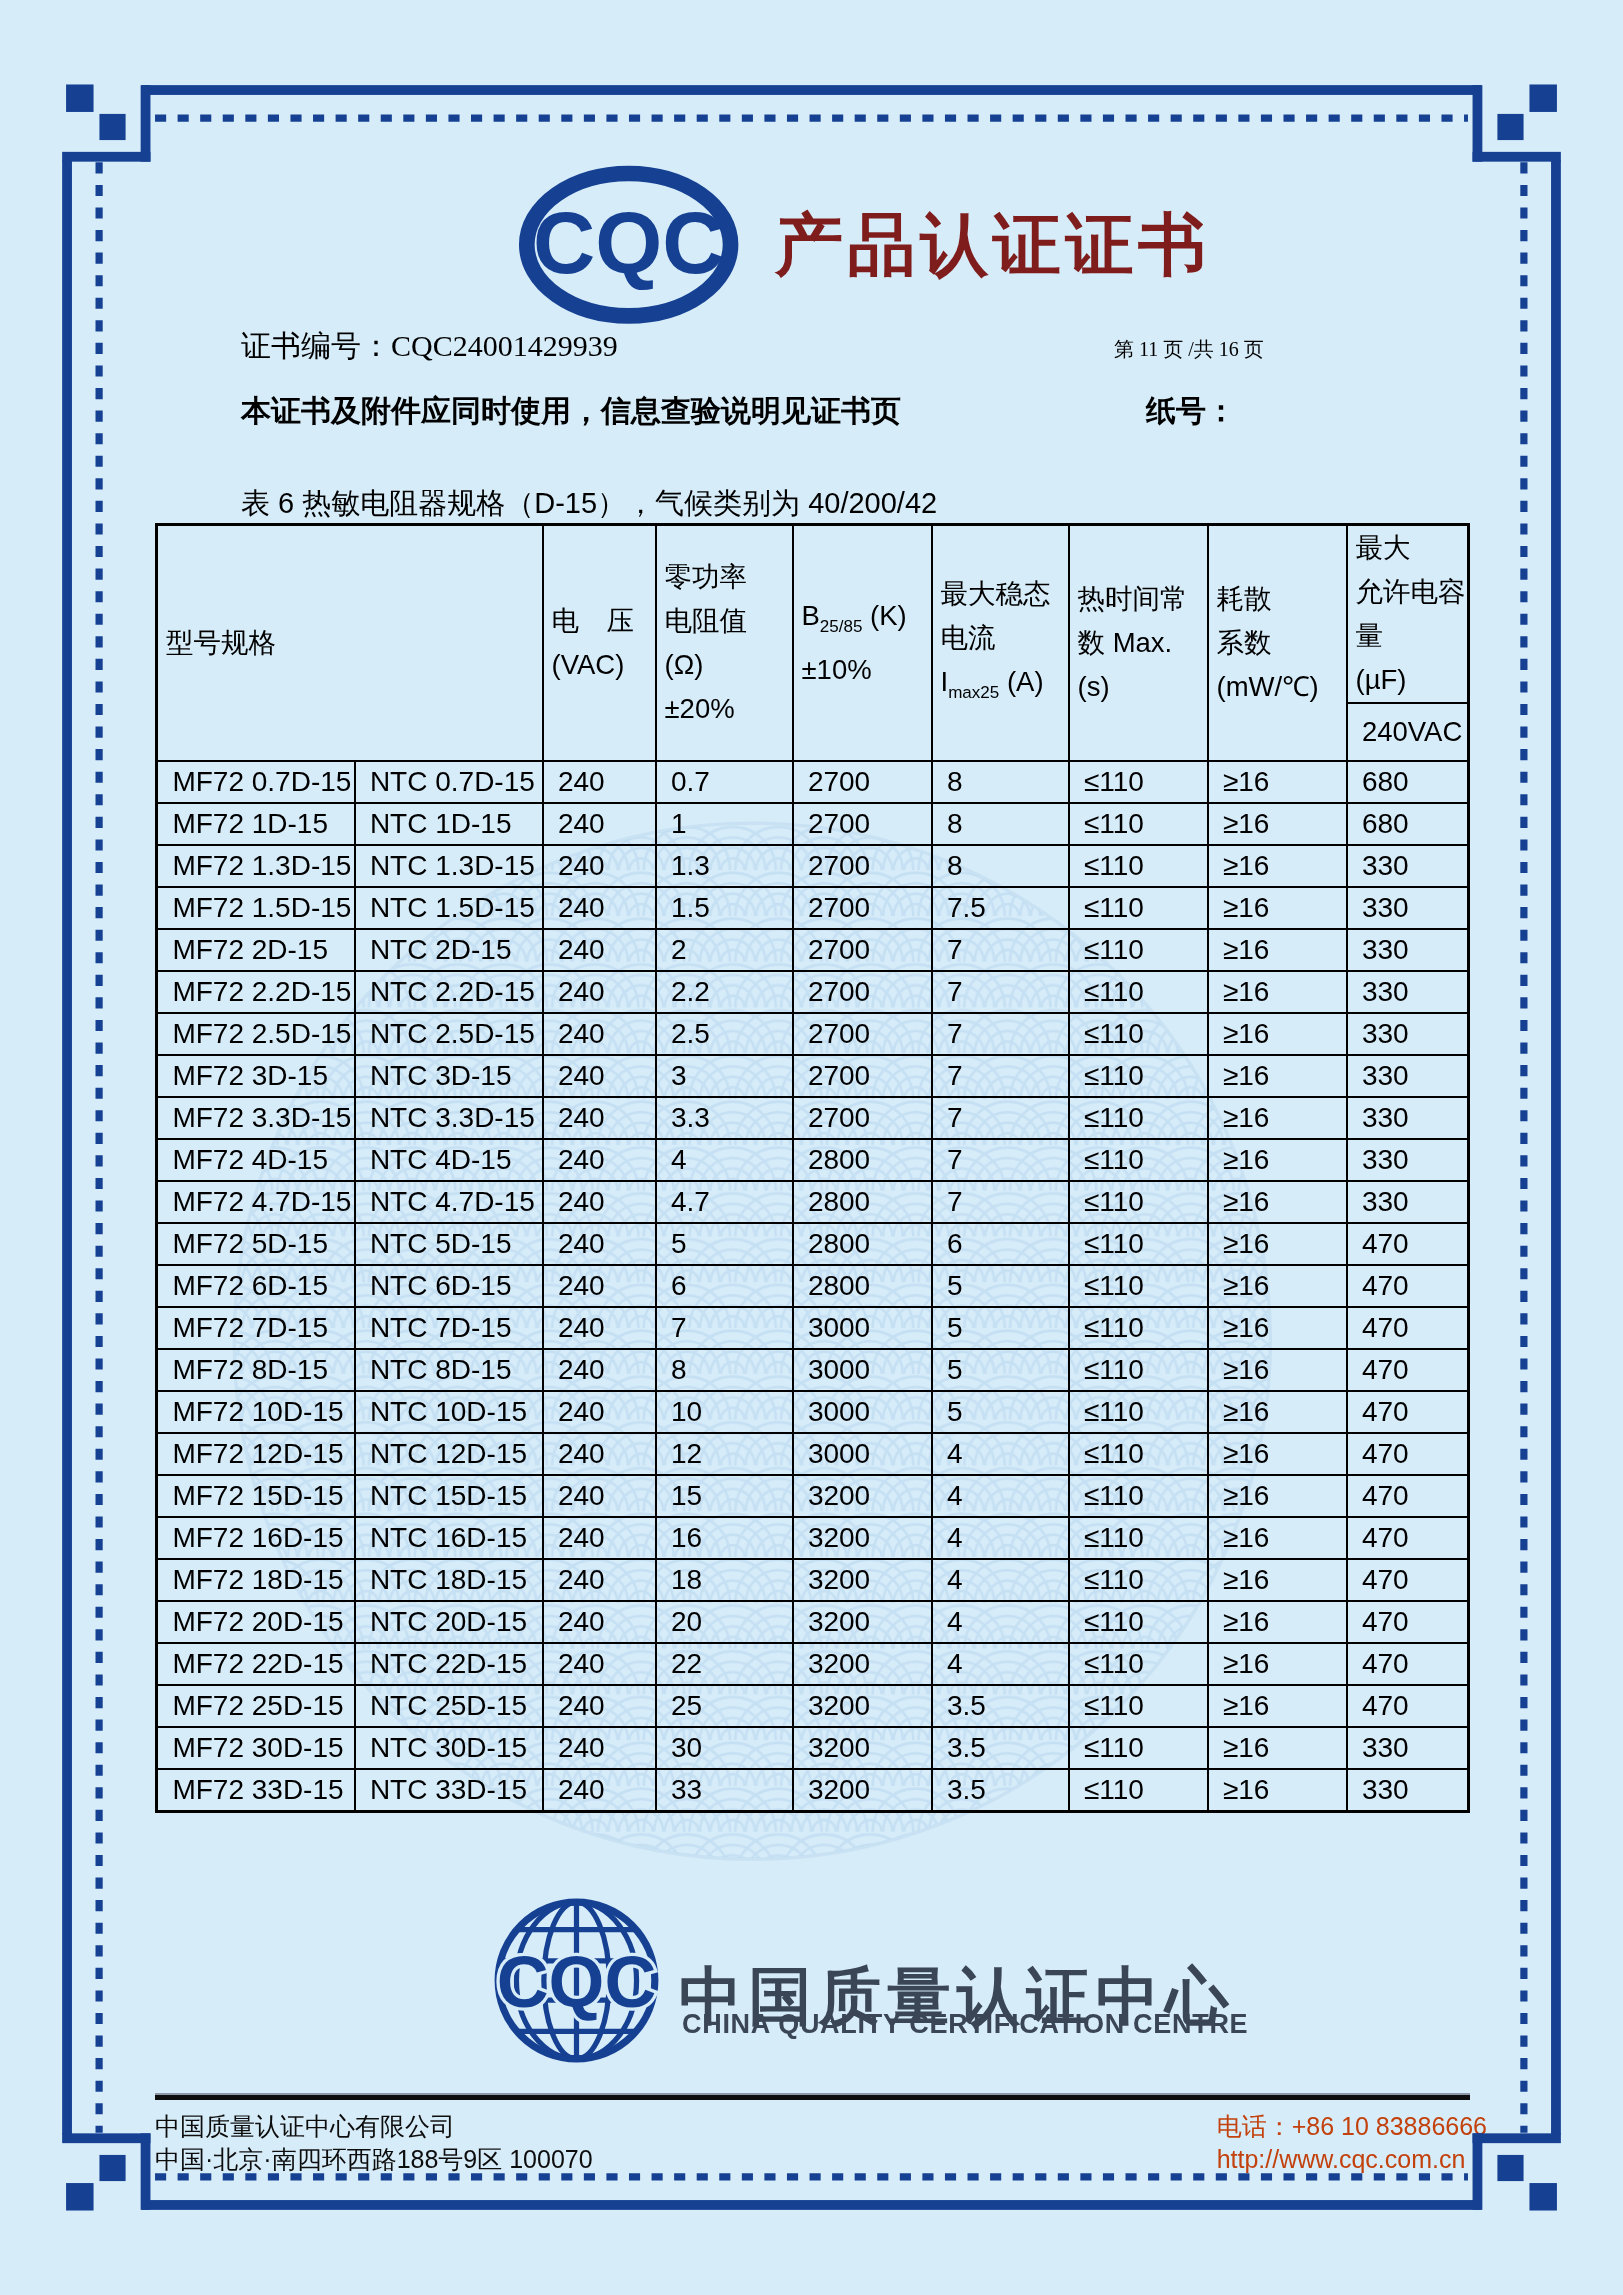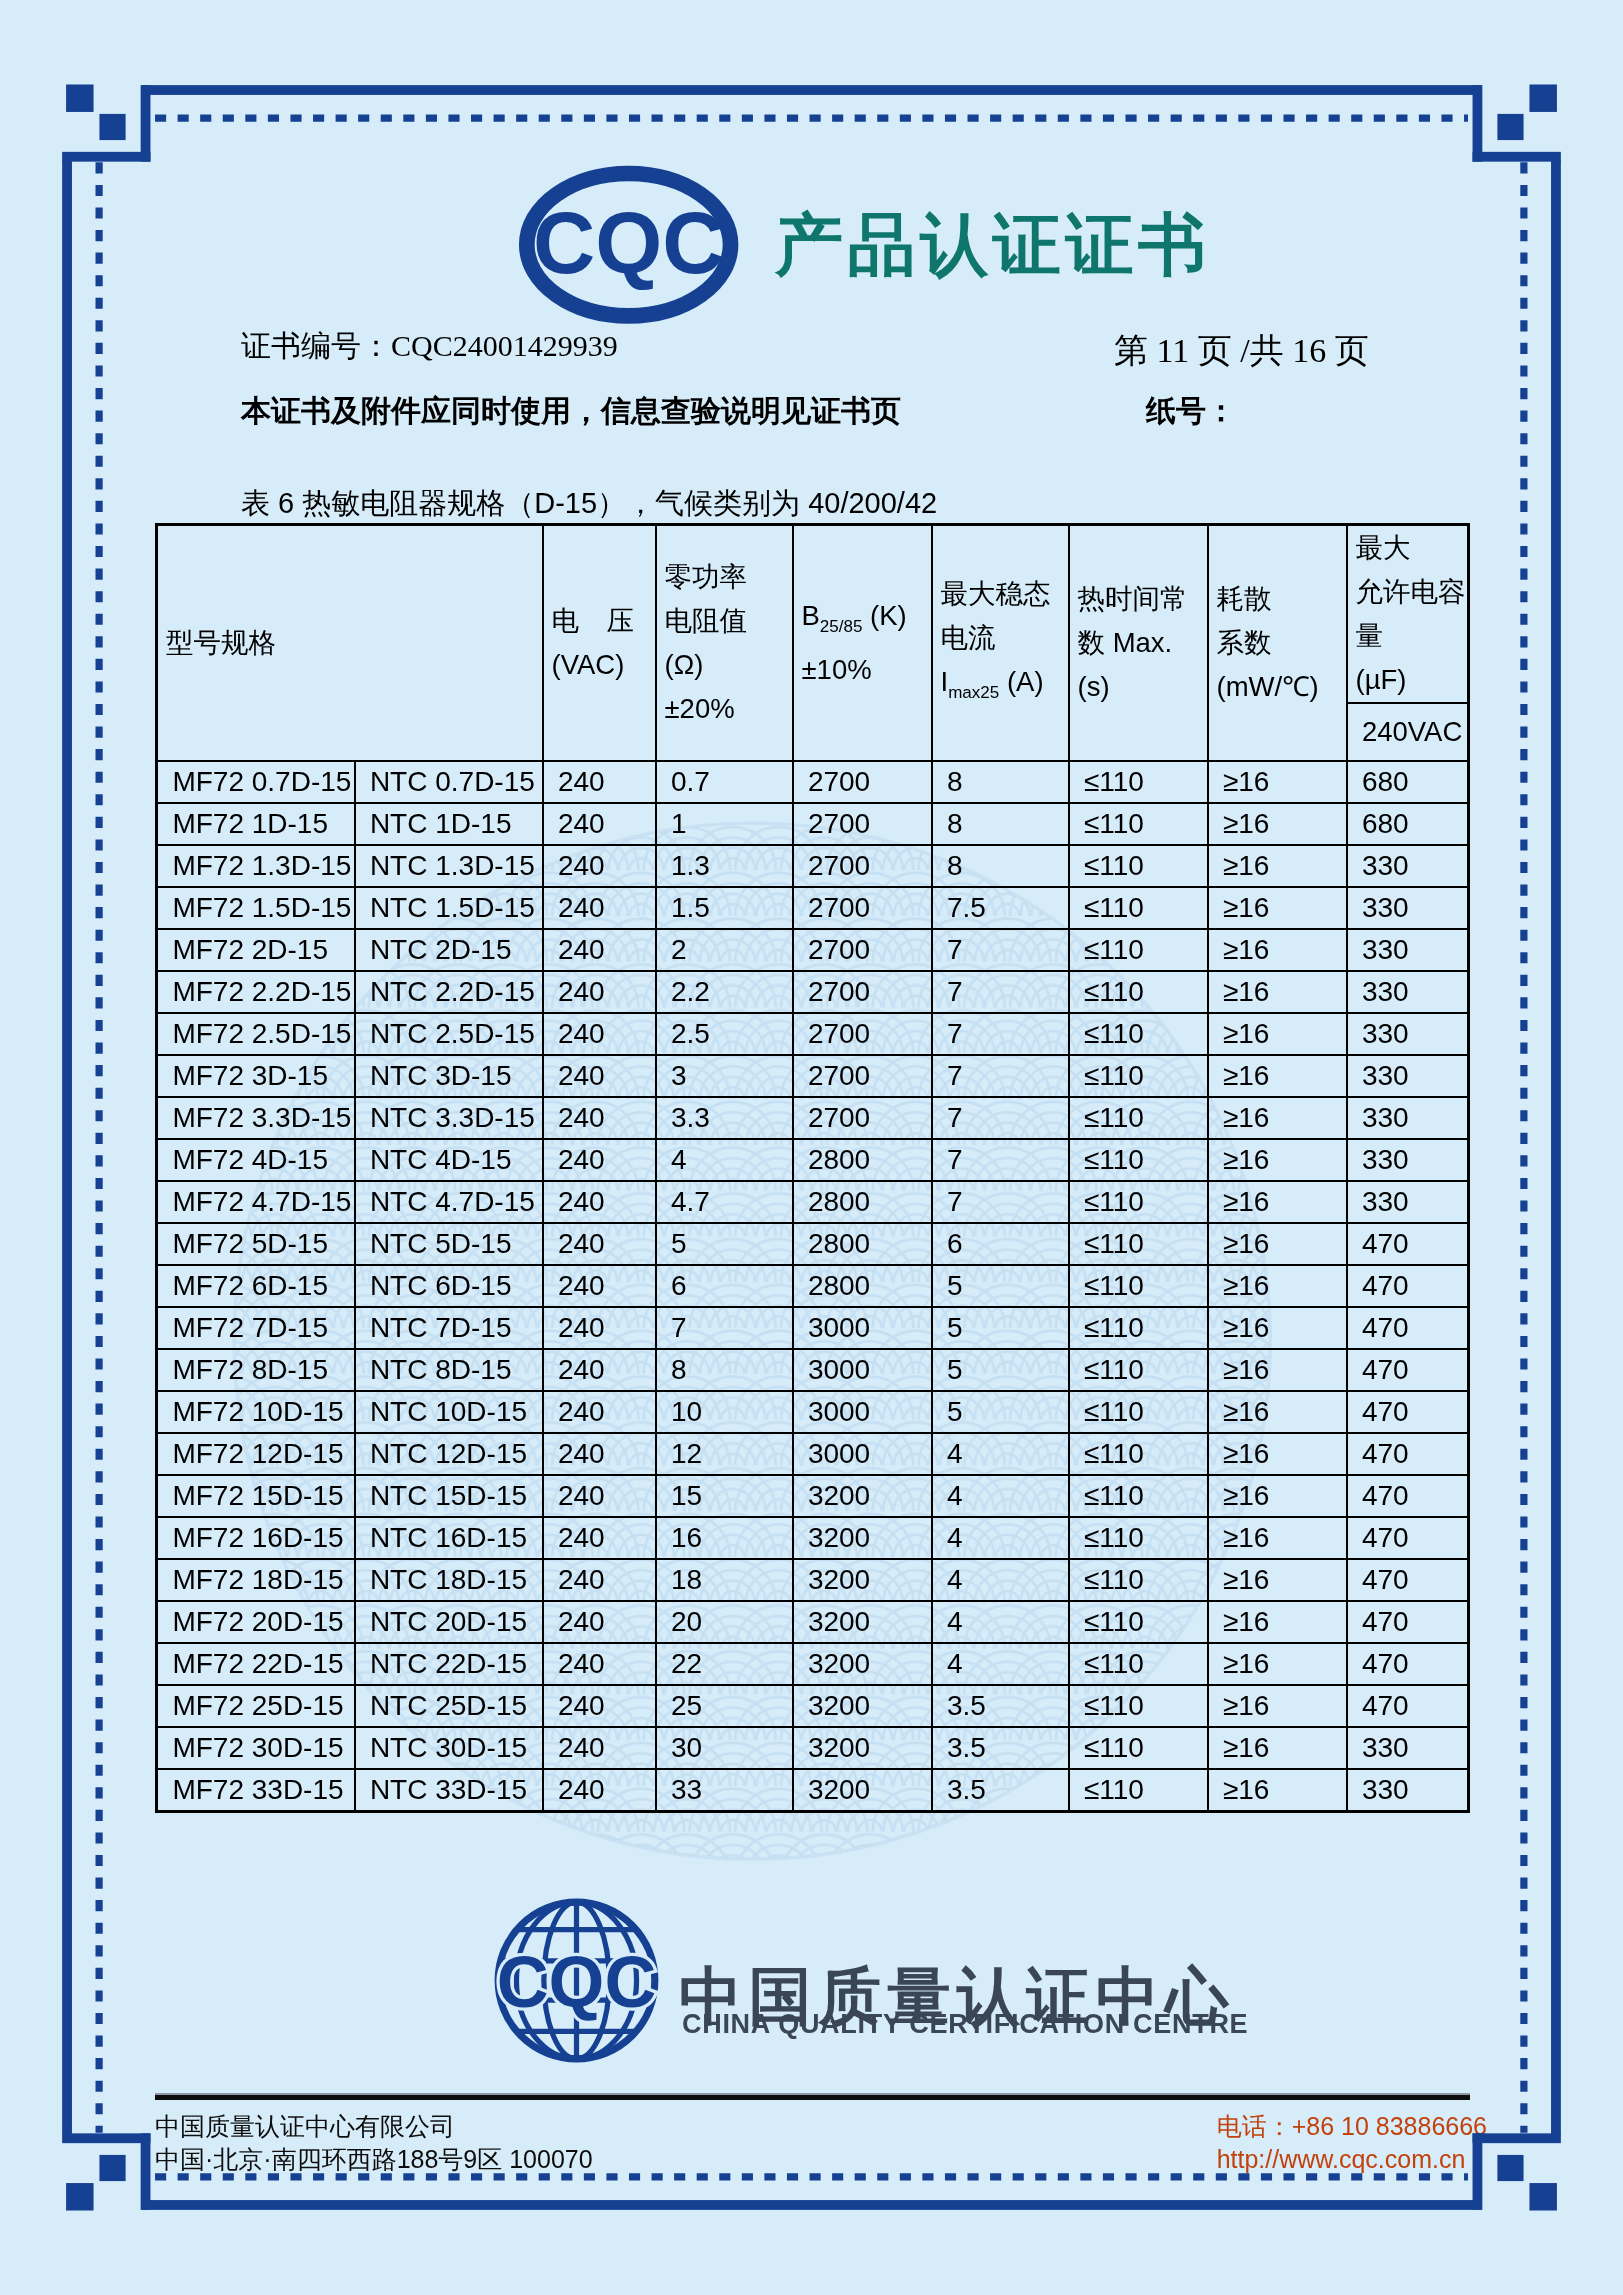--- a/index.html
+++ b/index.html
@@ -22,7 +22,7 @@
   .cqc-oval-logo { position:absolute; left:516px; top:165px; }
   .page-title {
     position:absolute; left:775px; top:200px;
-    font-size:68px; font-weight:800; letter-spacing:4.6px; color:#0f766e;
+    font-size:68px; font-weight:800; letter-spacing:4.6px; color:#7f1d1d;
   }
   .meta-row1-left {
     position:absolute; left:241px; top:326px;

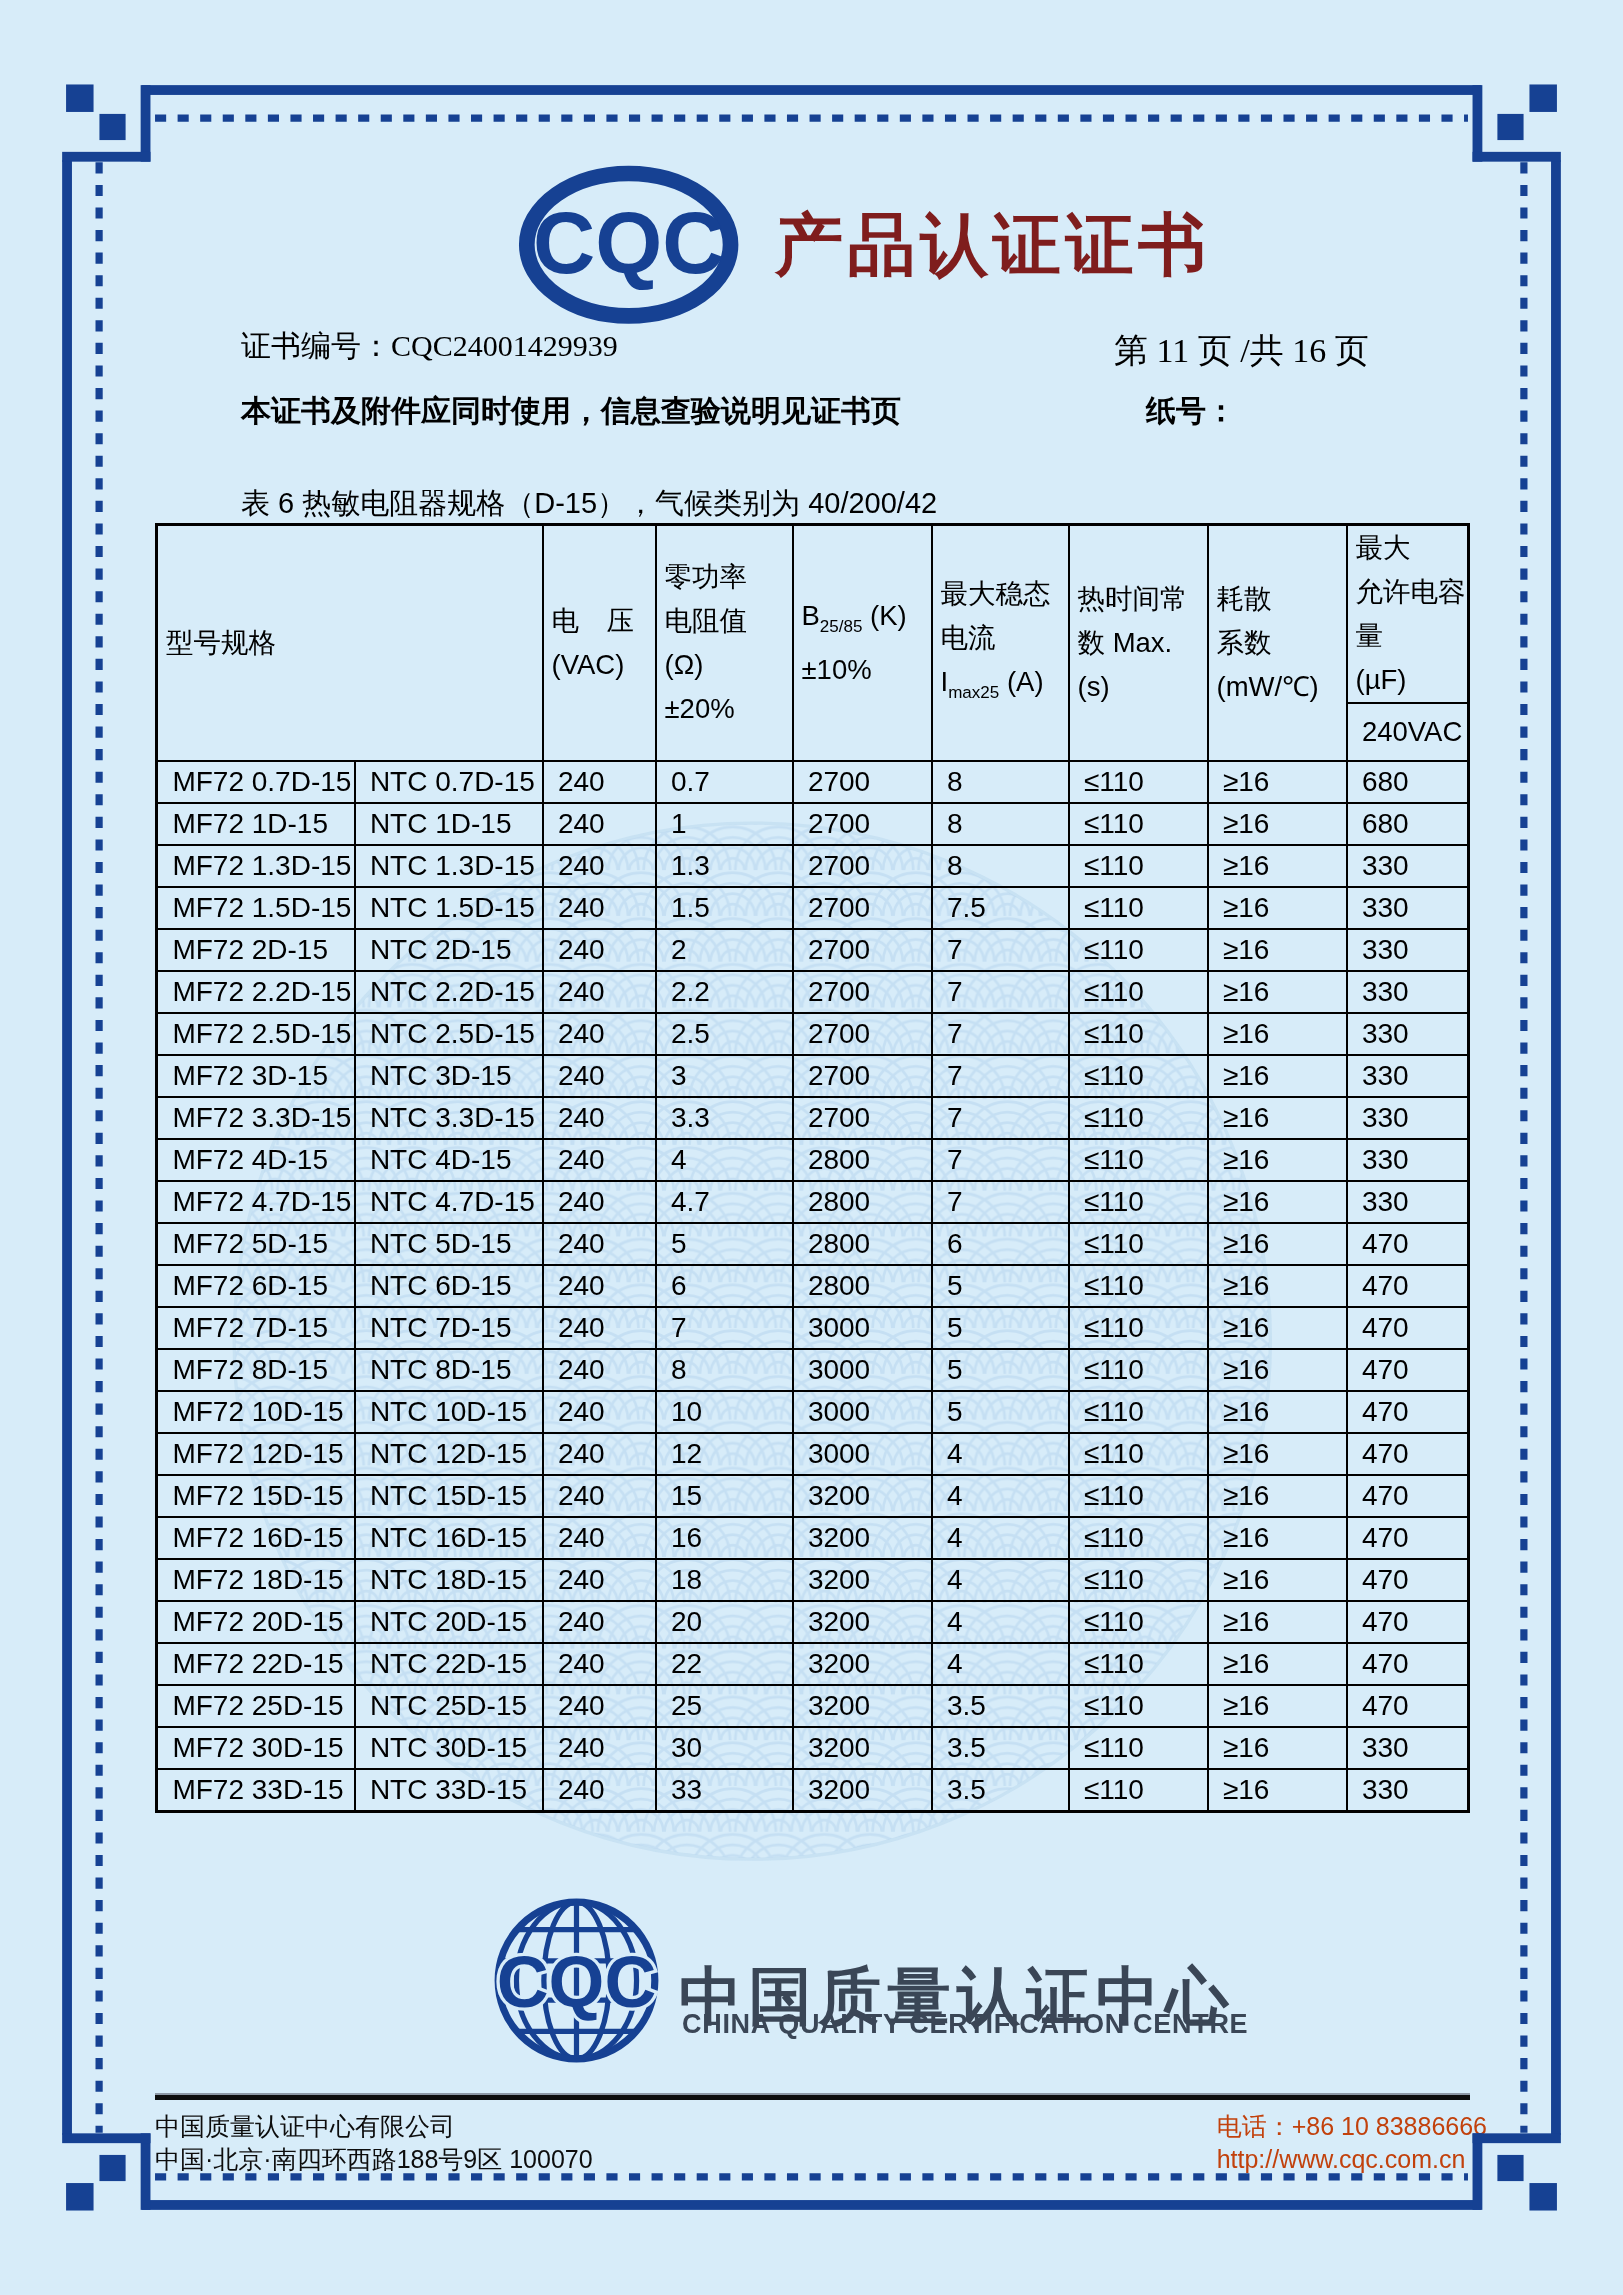--- a/index.html
+++ b/index.html
@@ -29,8 +29,8 @@
     font-family:"Liberation Serif", serif; font-size:30px;
   }
   .meta-row1-right {
-    position:absolute; left:1114px; top:328px;
-    font-family:"Liberation Serif", serif; font-size:34px;
+    position:absolute; left:1114px; top:336px;
+    font-family:"Liberation Serif", serif; font-size:20px;
   }
   .meta-row2-left {
     position:absolute; left:241px; top:391px;

